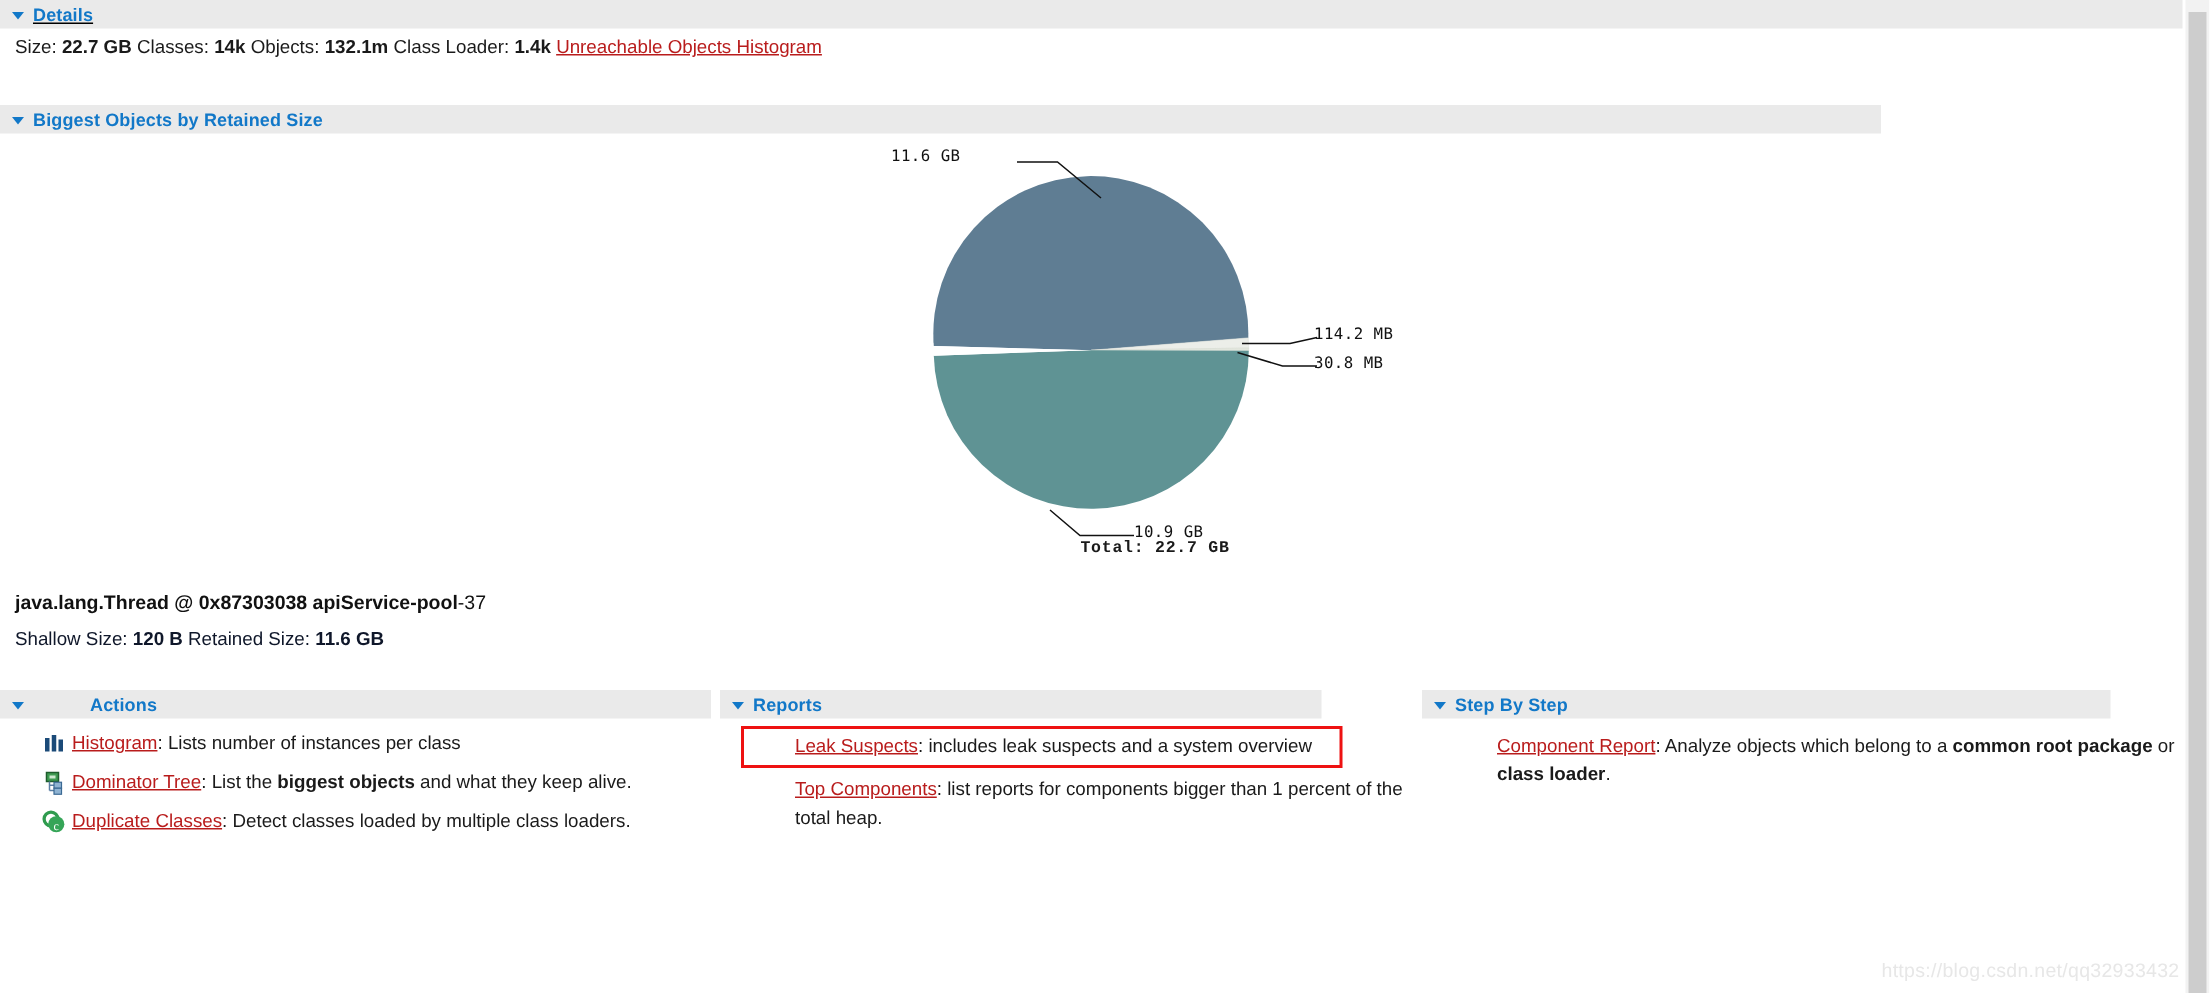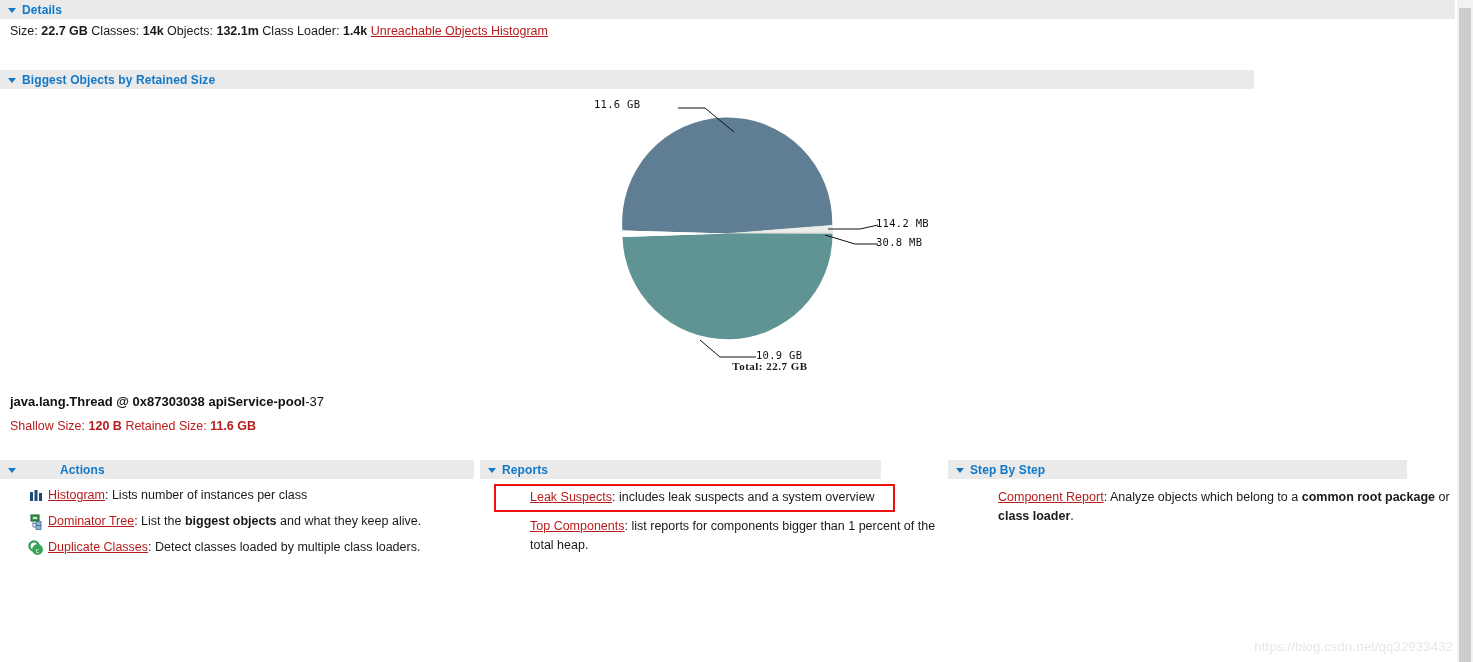--- a/index.html
+++ b/index.html
@@ -122,7 +122,7 @@
 
 <div id="root">
 
-  <div class="sect-head" style="left:0px; top:0px; width:1455px;">
+  <div class="sect-head" style="left:0px; top:0px; width:1455px;text-decoration:underline;">
     <span class="tri"></span>
     <span class="sect-title">Details</span>
   </div>

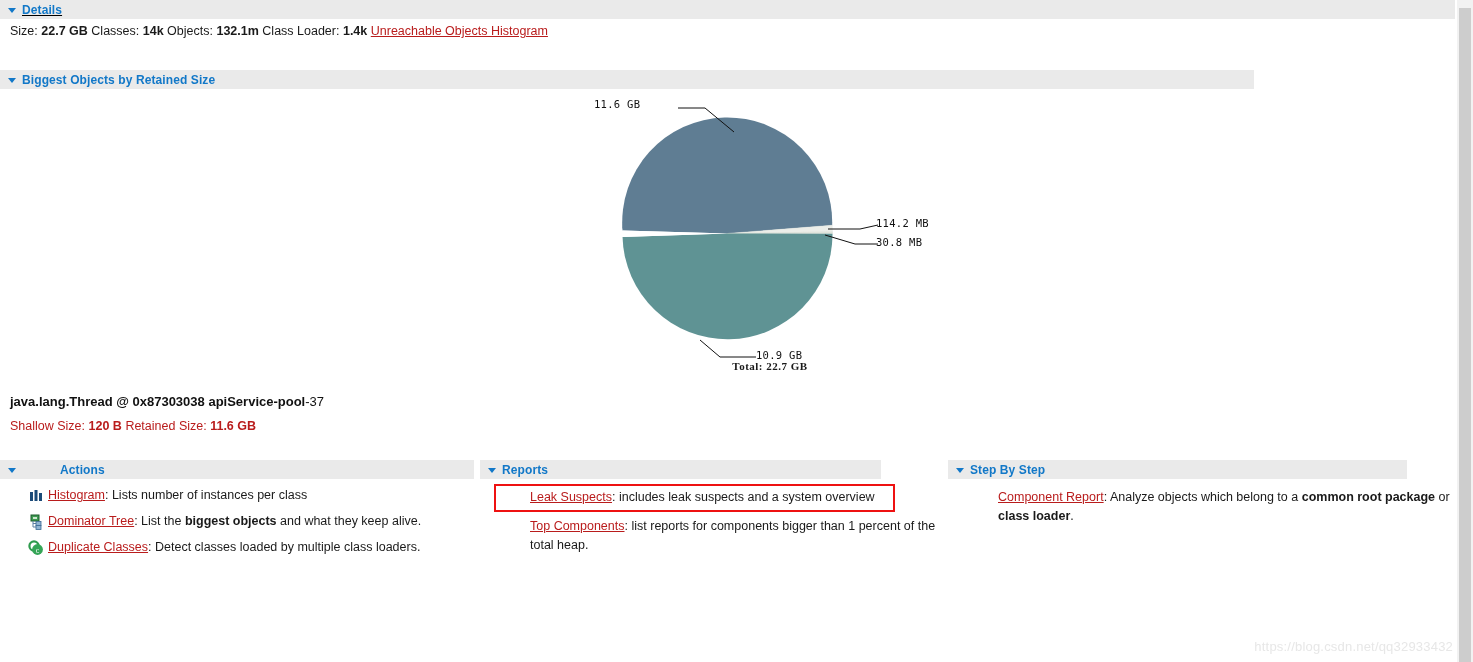--- a/index.html
+++ b/index.html
@@ -55,7 +55,7 @@
   #chart-total {
     position: absolute; left: 0; top: 268px; width: 420px;
     text-align: center;
-    font-family: Liberation Serif, serif;
+    font-family: Liberation Mono, monospace;
     font-size: 11px; font-weight: bold; color: #1a1a1a;
     letter-spacing: .5px;
   }

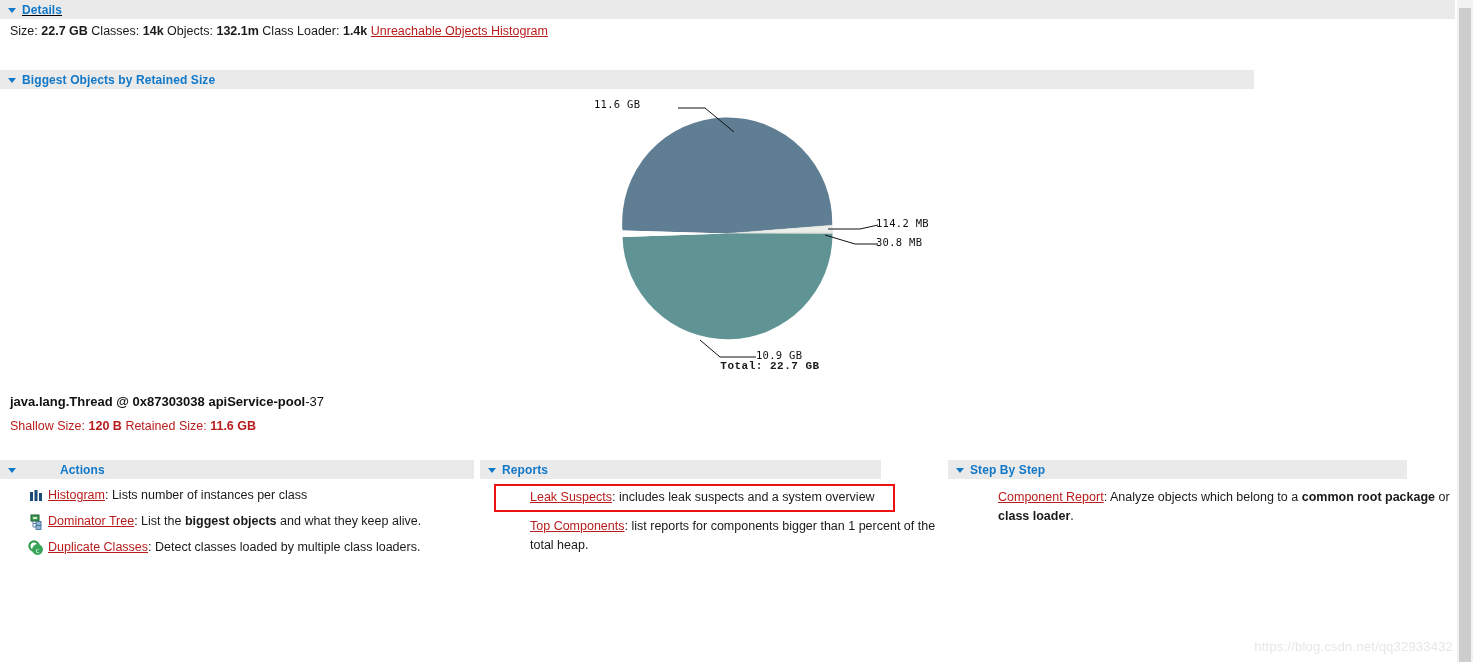--- a/index.html
+++ b/index.html
@@ -69,7 +69,7 @@
 
   
   #obj-title { position: absolute; left: 10px; top: 394px; font-size: 13px; color:#111; }
-  #obj-sizes { position: absolute; left: 10px; top: 419px; font-size: 12.5px; color:#b91c1c; }
+  #obj-sizes { position: absolute; left: 10px; top: 419px; font-size: 12.5px; color:#0f172a; }
 
   
   .panel { position: absolute; top: 460px; }

